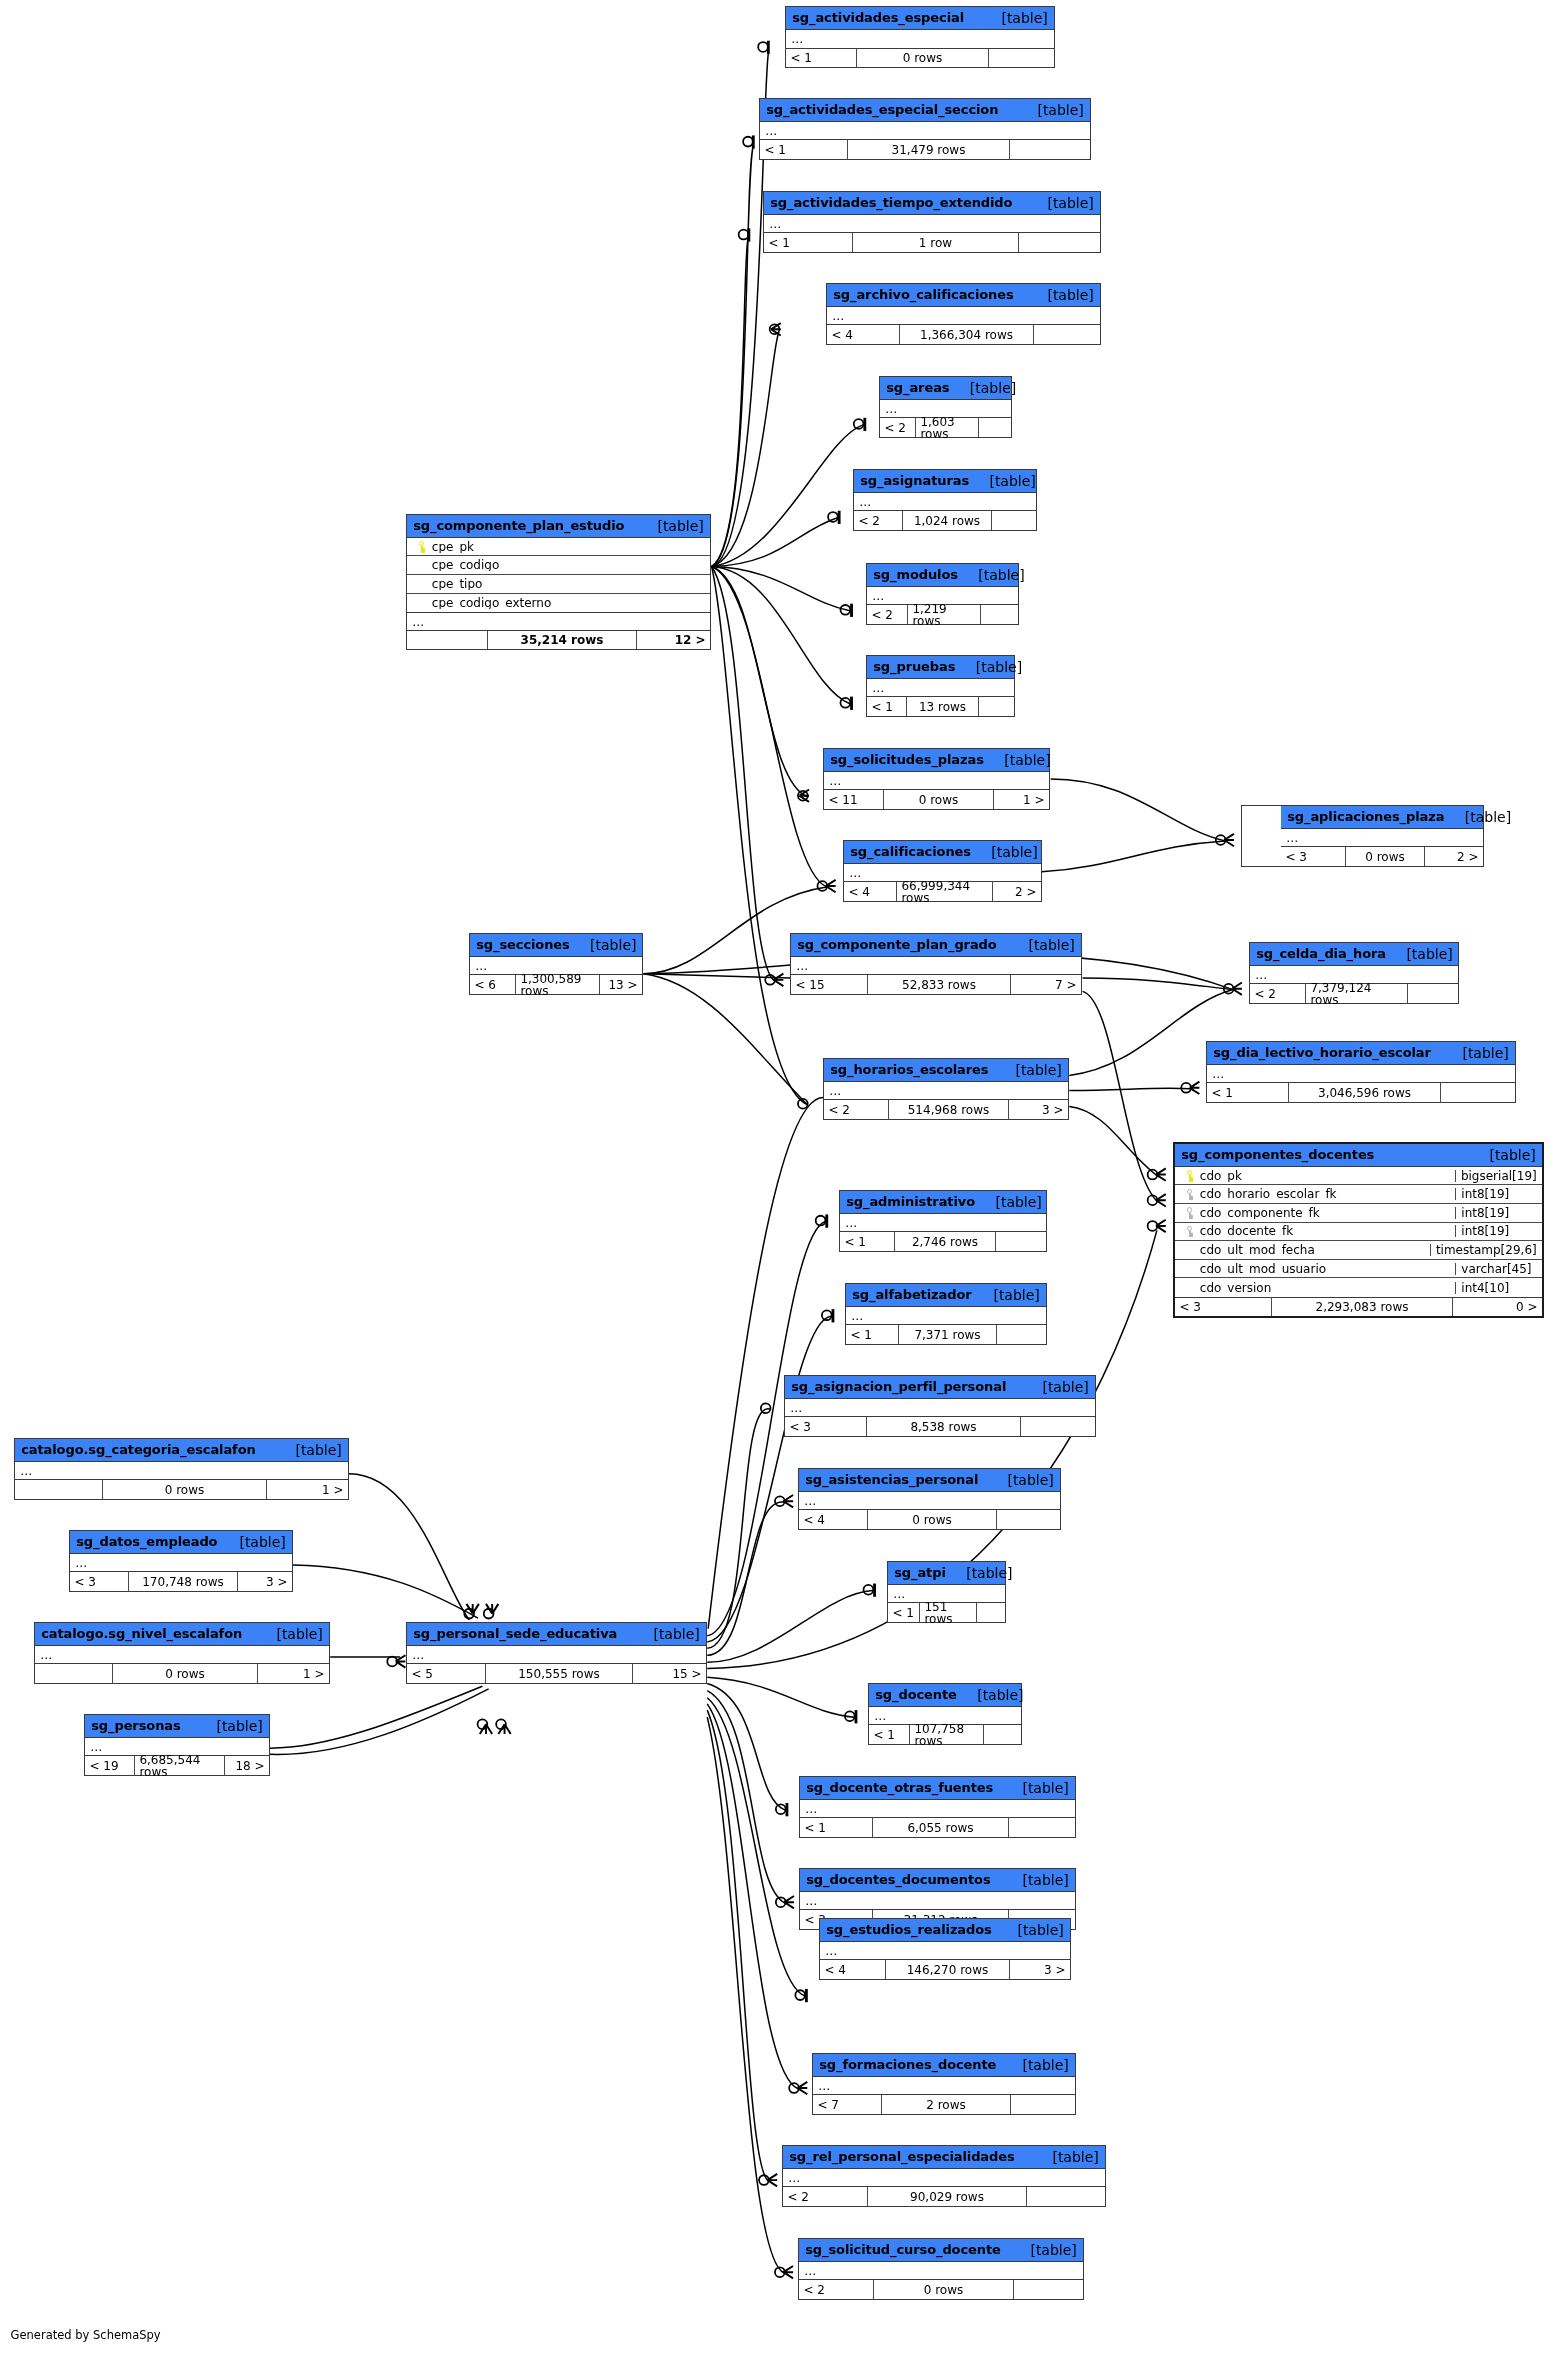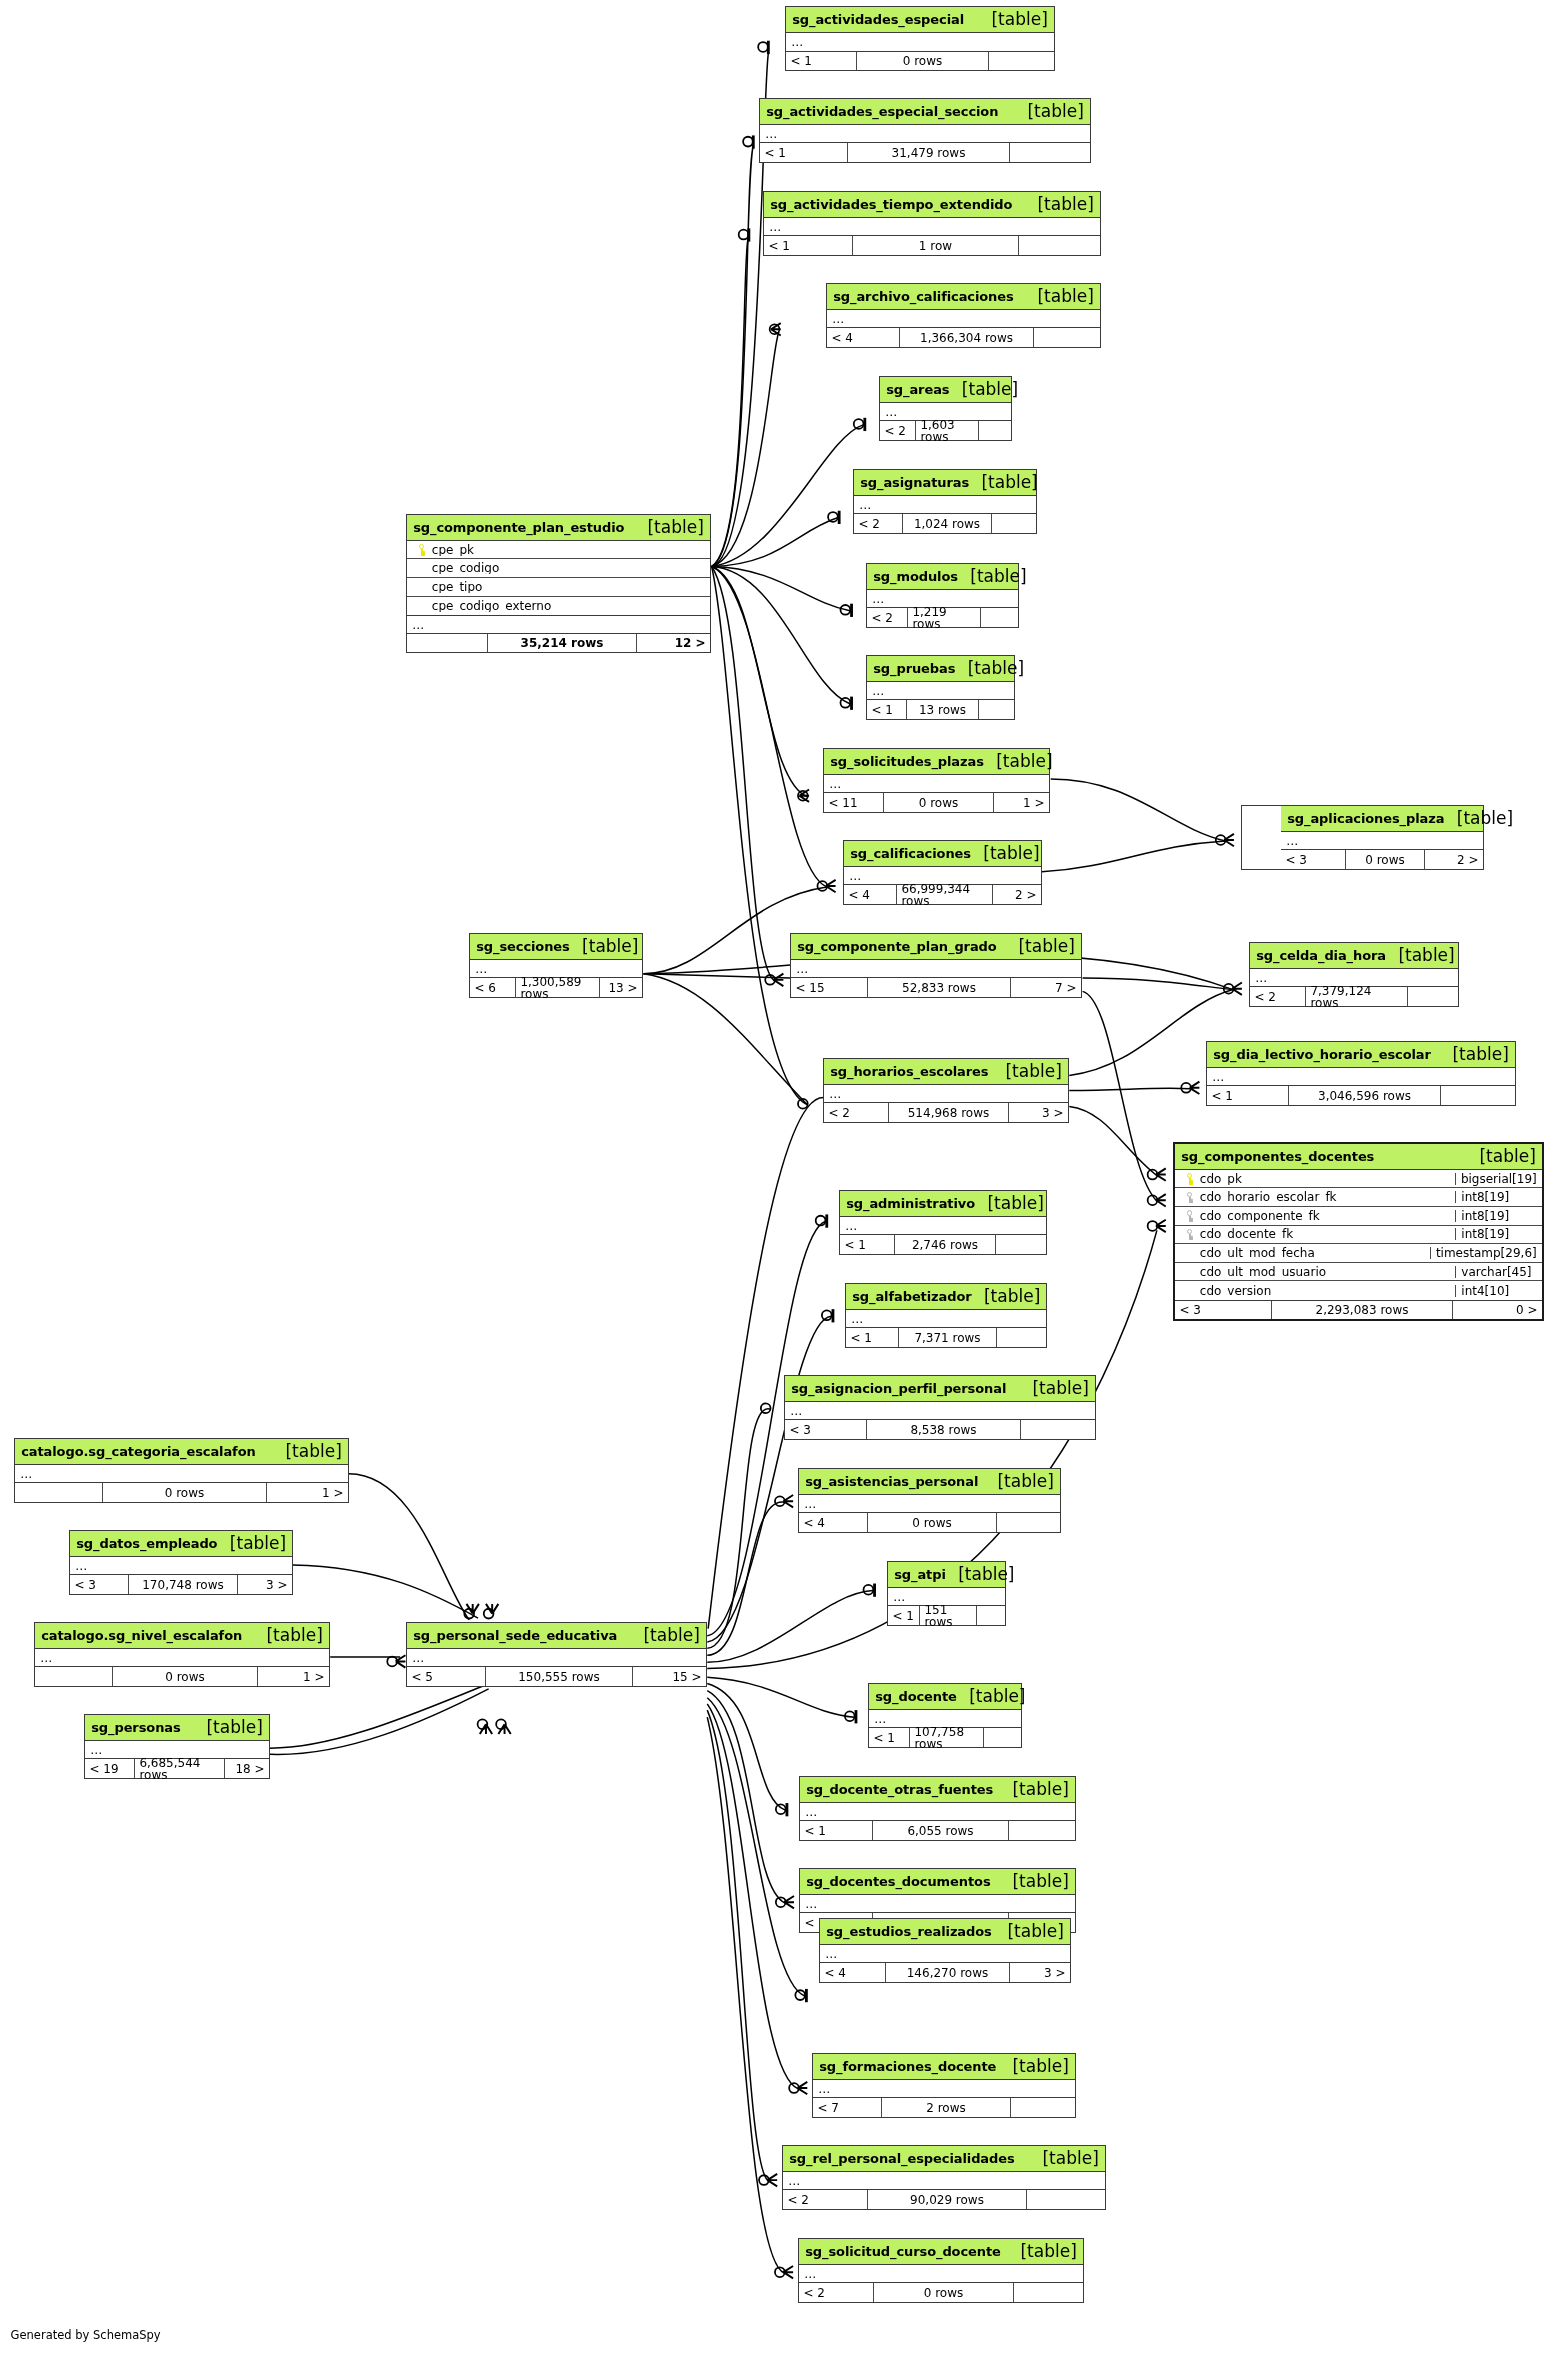--- a/index.html
+++ b/index.html
@@ -40,13 +40,14 @@
   }
   .tn-title {
     display: flex;
-    align-items: center;
+    align-items: flex-start;
     justify-content: space-between;
-    background: #bef264;
+    background: #3b82f6;
     border-bottom: 1.4px solid #3a3a3a;
     padding: 3.5px 6.2px 4.4px 6.2px;
     box-sizing: border-box;
     white-space: nowrap;
+    gap: 8px;
   }
   .tn-name {
     font-weight: bold;

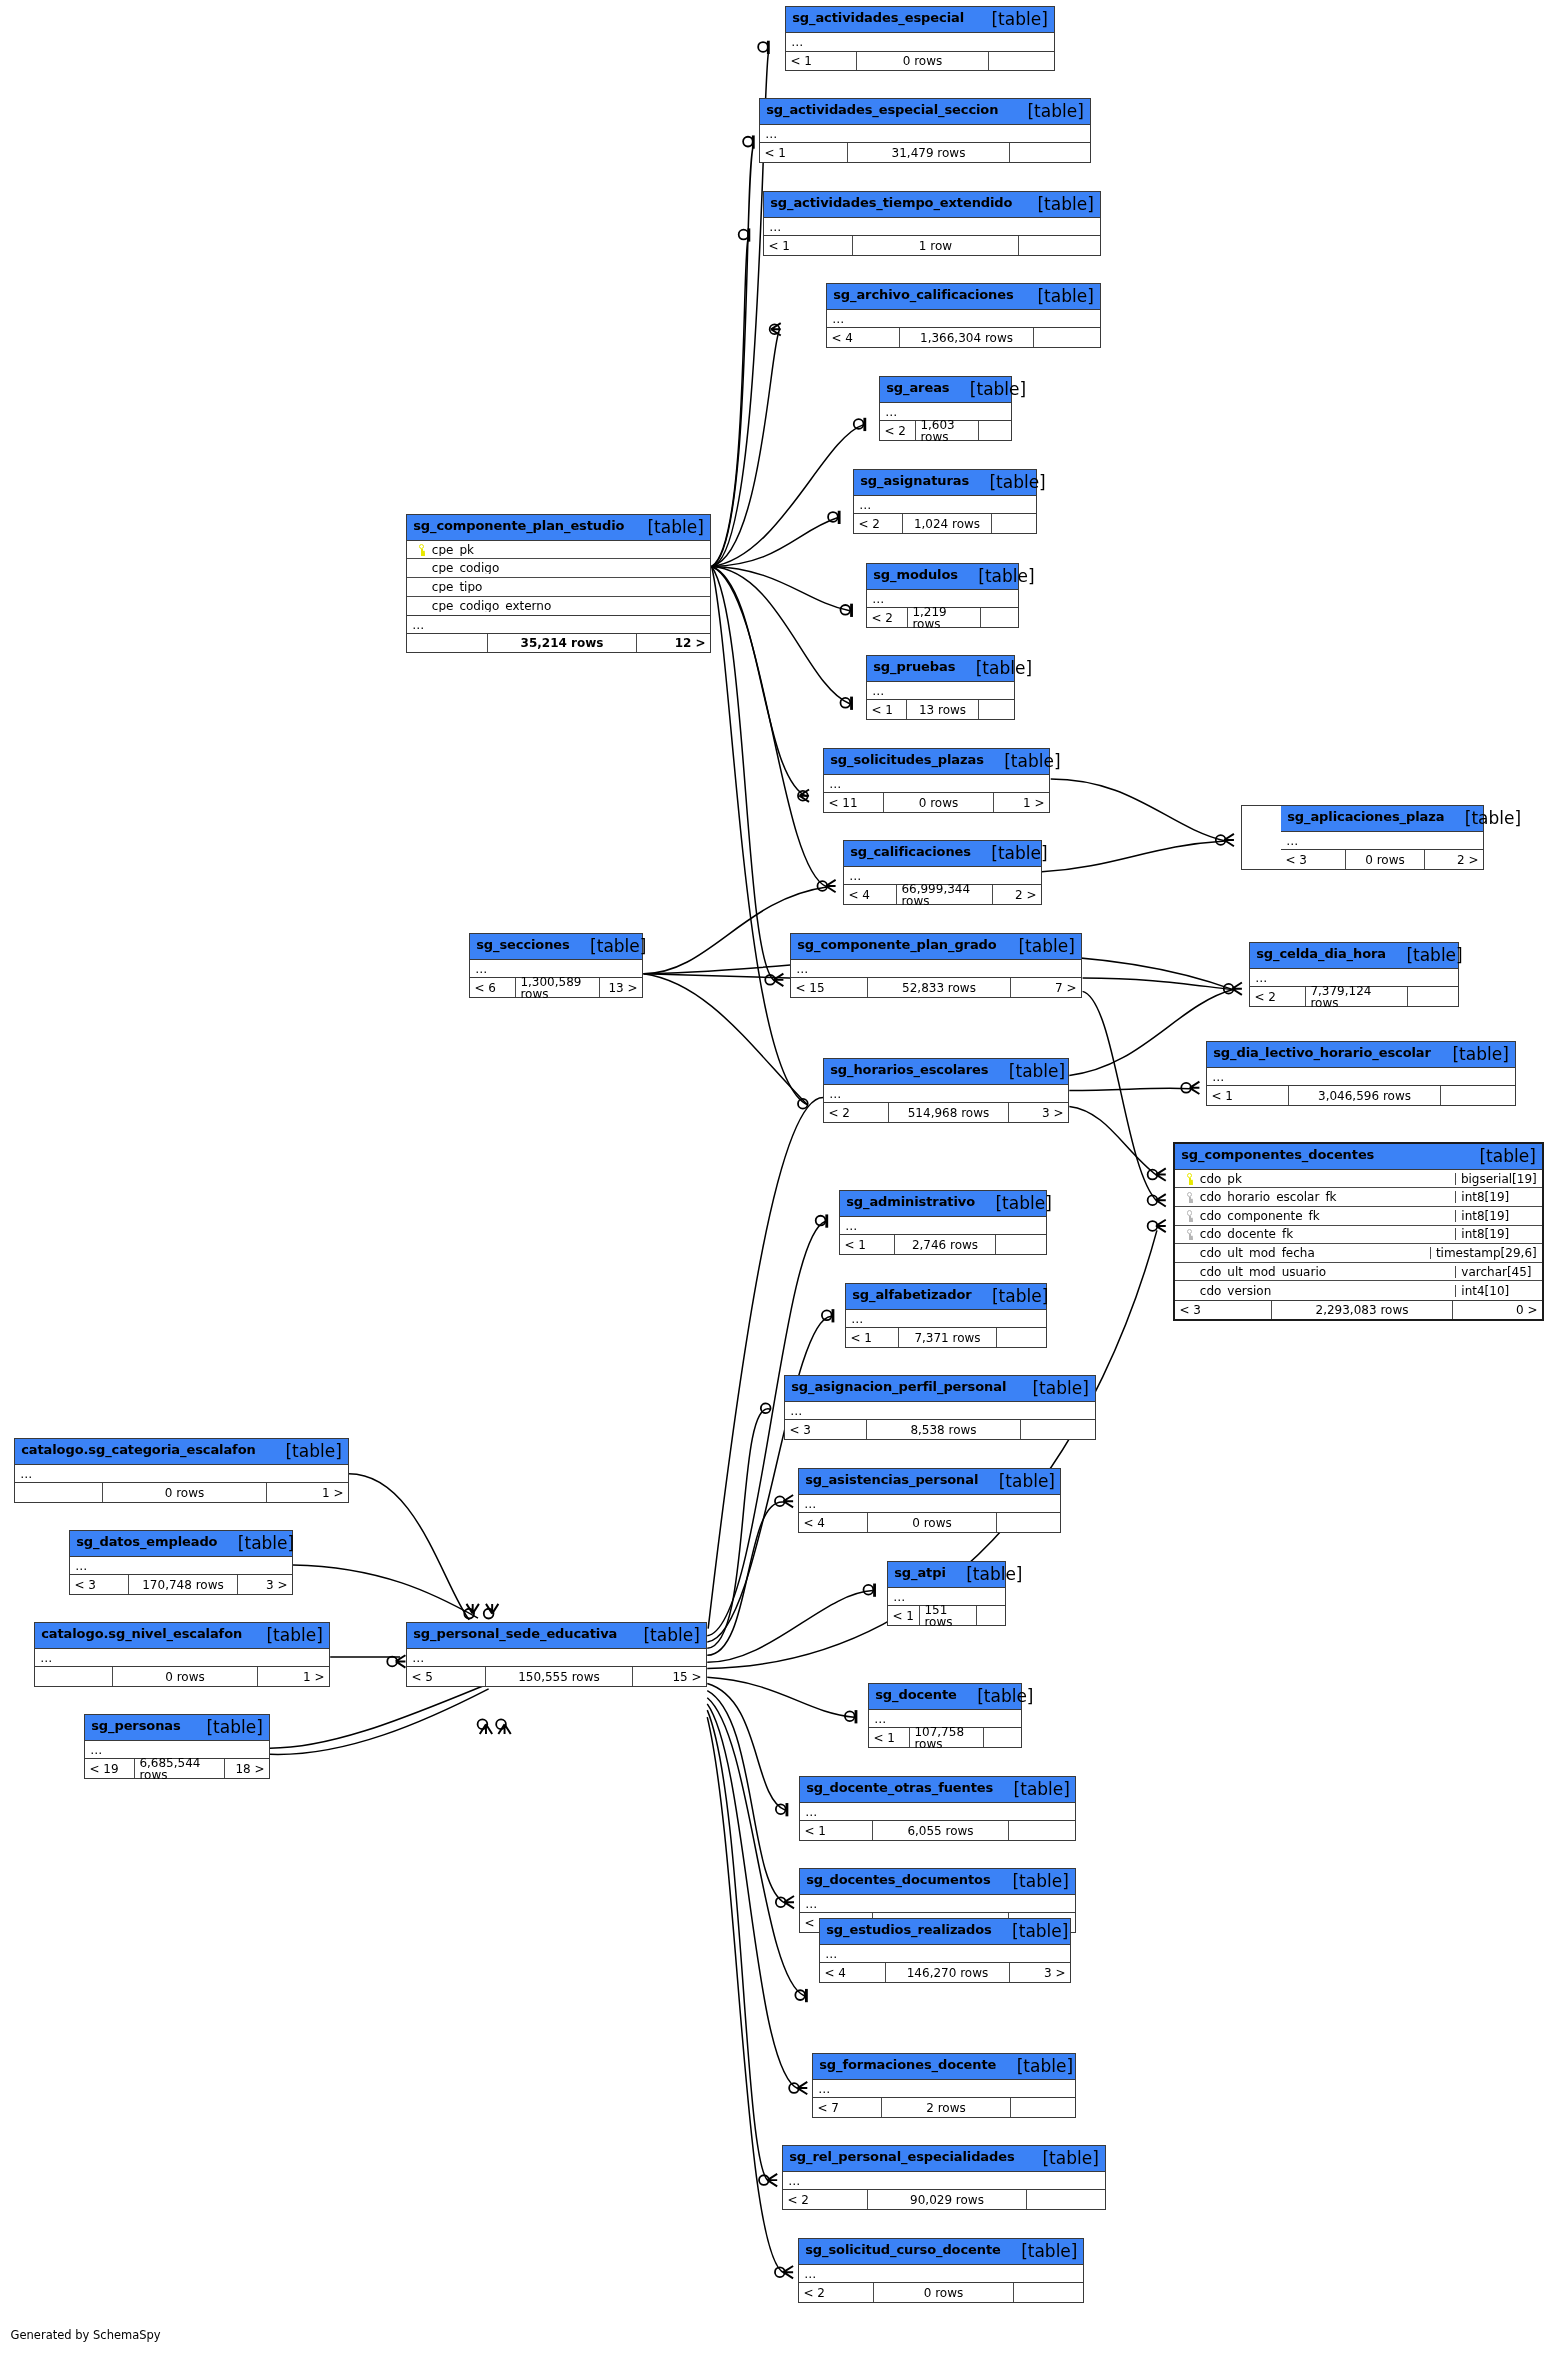--- a/index.html
+++ b/index.html
@@ -55,7 +55,7 @@
     letter-spacing: -0.1px;
   }
   .tn-tag {
-    font-size: 17px;
+    font-size: 14px;
     font-weight: normal;
     padding-left: 12.4px;
   }

